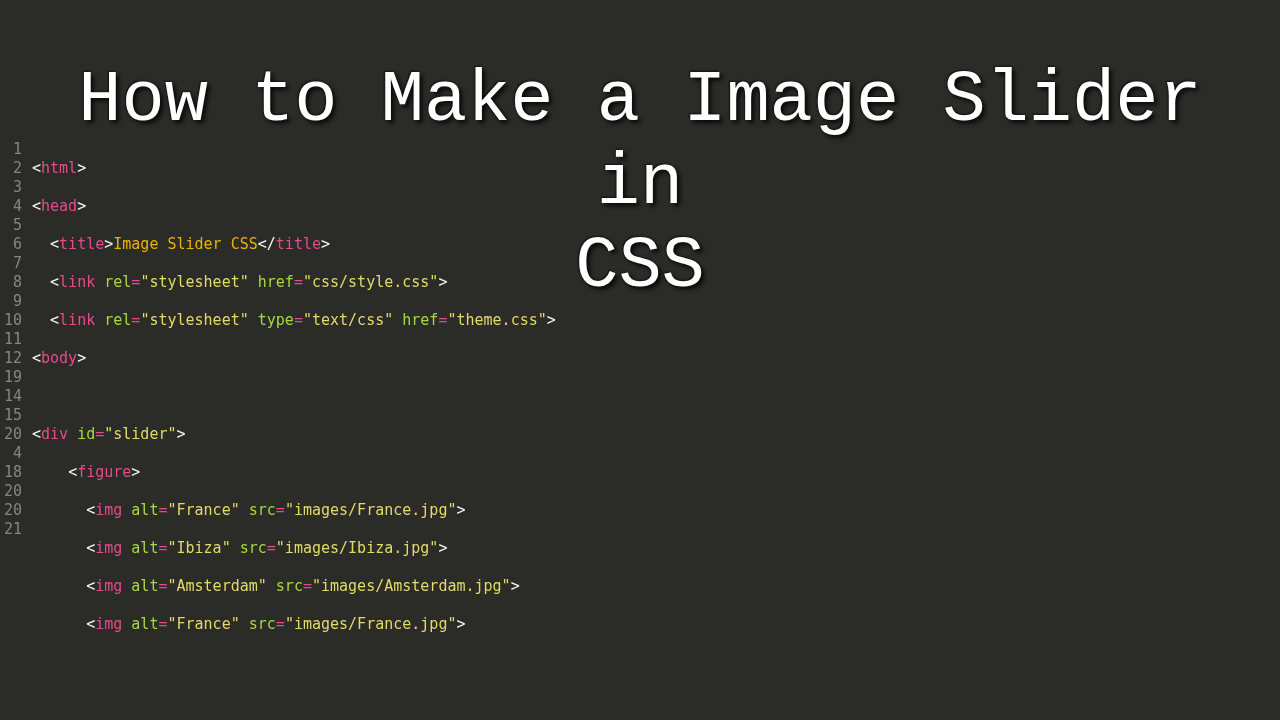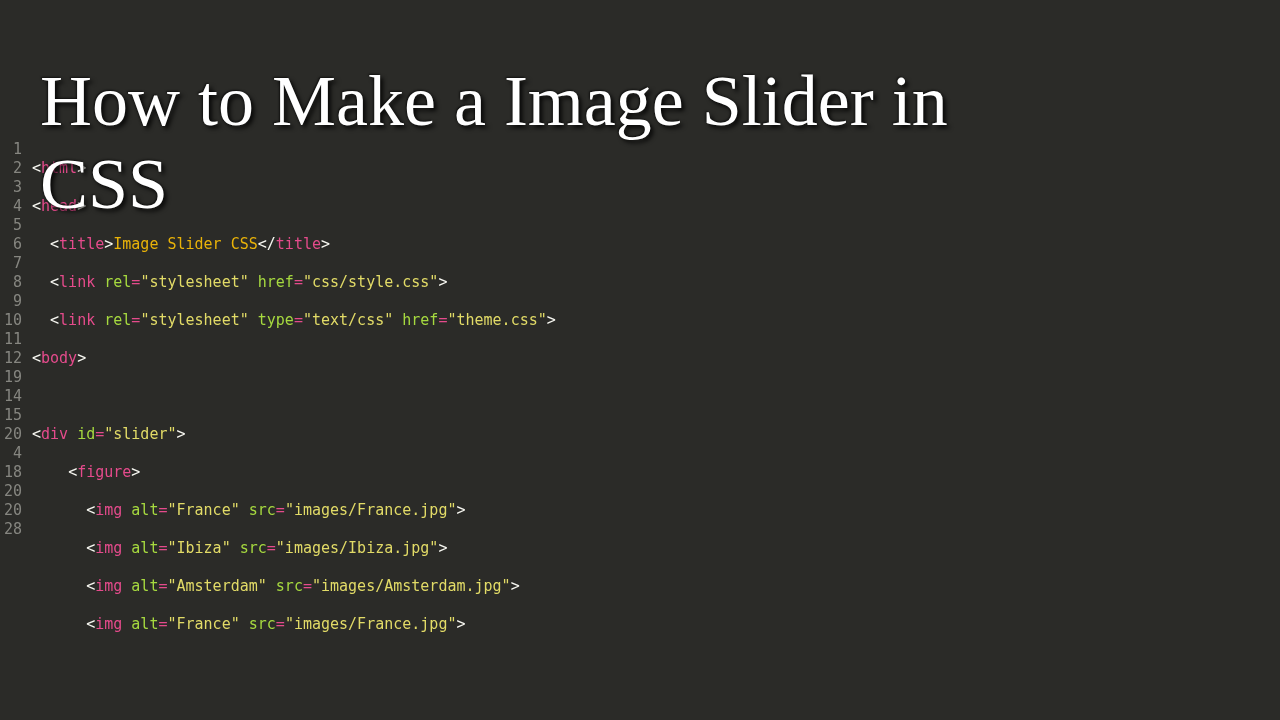--- a/index.html
+++ b/index.html
@@ -16,12 +16,12 @@
   top: 60px;
   left: 40px;
   right: 40px;
-  font-family: Liberation Serif, serif;
+  font-family: Liberation Mono, monospace;
   font-size: 72px;
   font-weight: 400;
   color: #ffffff;
   text-shadow: 3px 3px 4px rgba(0,0,0,0.8), -1px -1px 2px rgba(0,0,0,0.6);
-  text-align: left;
+  text-align: center;
   line-height: 1.15;
   z-index: 10;
   pointer-events: none;

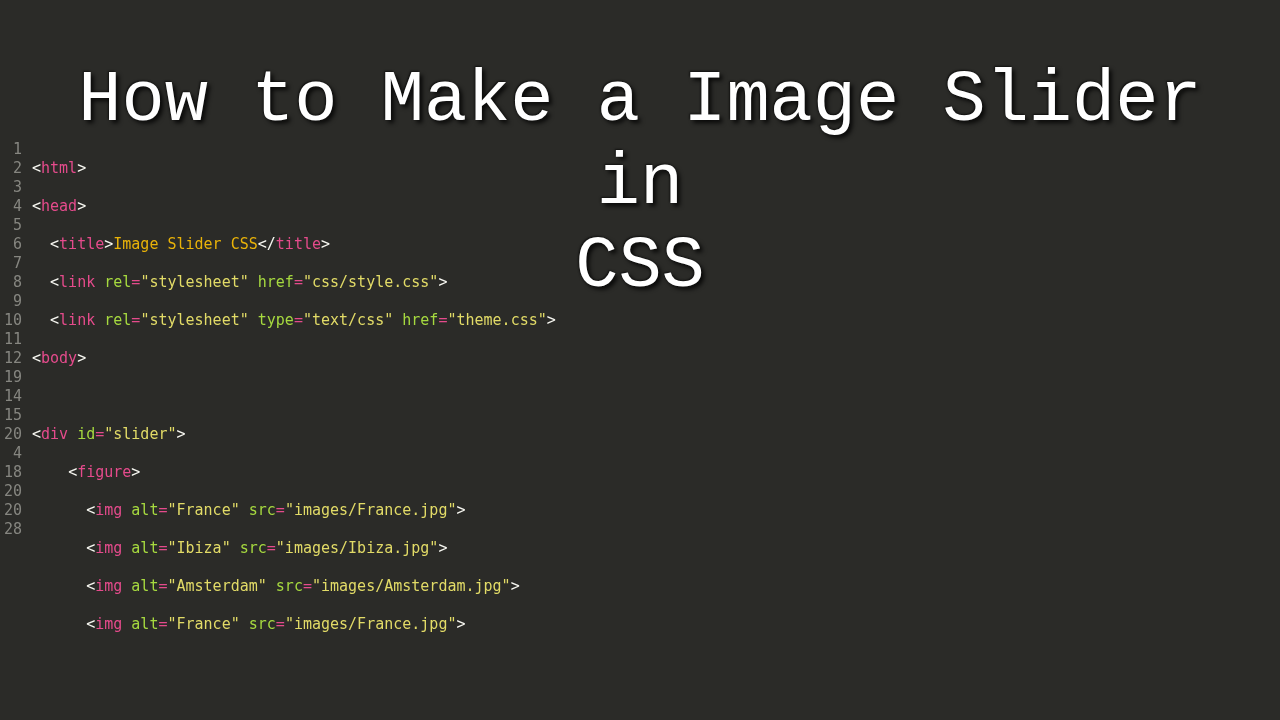--- a/index.html
+++ b/index.html
@@ -87,7 +87,7 @@
     <div>18</div>
     <div>20</div>
     <div>20</div>
-    <div>28</div>
+    <div>21</div>
   </div>
 
   <div class="code">

